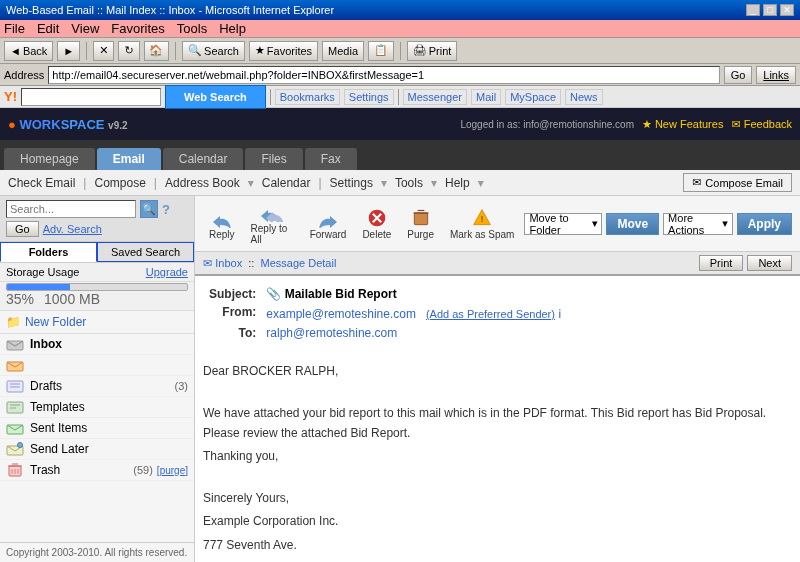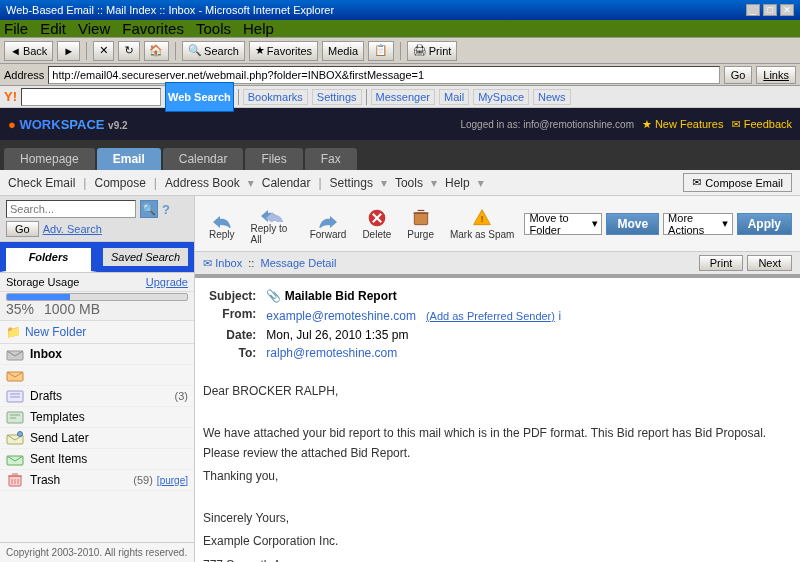--- a/index.html
+++ b/index.html
@@ -11,7 +11,7 @@
     .title-btn { background: #ccc; border: 1px solid #999; width: 14px; height: 12px; font-size: 9px; cursor: pointer; display: flex; align-items: center; justify-content: center; }
 
     
-    .menu-bar { background: #4d7c0f; padding: 2px 4px; display: flex; gap: 12px; font-size: 15px; border-bottom: 1px solid #999; height: 18px; align-items: center; }
+    .menu-bar { background: #fca5a5; padding: 2px 4px; display: flex; gap: 12px; font-size: 13px; border-bottom: 1px solid #999; height: 18px; align-items: center; }
     .menu-bar span { cursor: pointer; }
 
     

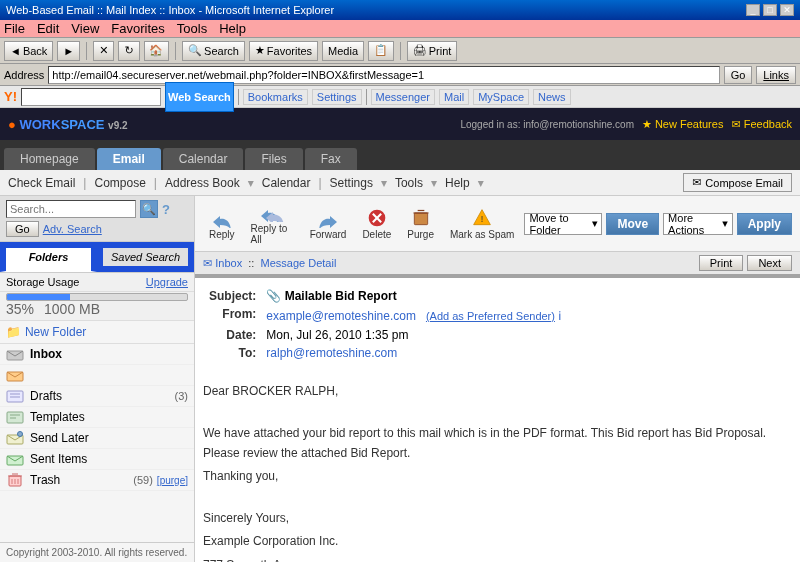--- a/index.html
+++ b/index.html
@@ -29,7 +29,7 @@
     
     .search-toolbar { background: #e8e8e8; padding: 2px 4px; display: flex; align-items: center; gap: 4px; border-bottom: 1px solid #ccc; height: 22px; font-size: 11px; }
     .search-input-ie { border: 1px inset #999; height: 18px; font-size: 11px; padding: 1px 3px; width: 140px; }
-    .search-btn-ie { background: #3399ff; color: white; border: 1px solid #0066cc; padding: 1px 2px; font-size: 11px; cursor: pointer; height: 30px; font-weight: bold; }
+    .search-btn-ie { background: #3399ff; color: white; border: 1px solid #0066cc; padding: 1px 18px; font-size: 11px; cursor: pointer; height: 24px; font-weight: bold; }
     .toolbar-link { color: #3366cc; text-decoration: none; cursor: pointer; font-size: 11px; padding: 1px 4px; background: #e8e8e8; border: 1px solid #ccc; }
     .divider-v { width: 1px; background: #999; height: 16px; }
 

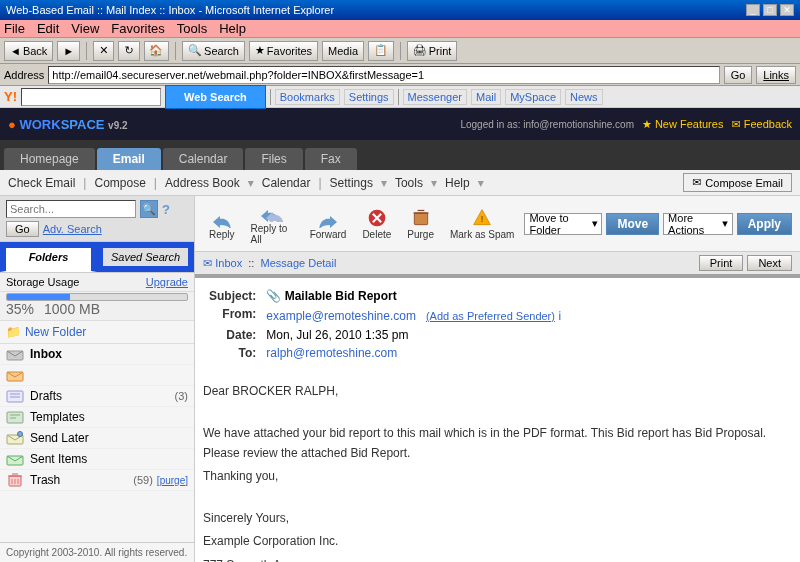--- a/index.html
+++ b/index.html
@@ -67,7 +67,7 @@
     .sidebar-adv { color: #3366cc; font-size: 11px; cursor: pointer; text-decoration: underline; }
 
     .folders-tabs { display: flex; border-bottom: 1px solid #ccc; }
-    .folder-tab { flex: 1; text-align: center; padding: 3px 4px; font-size: 11px; cursor: pointer; background: #e0e0e0; border: 6px solid #1d4ed8; font-style: italic; }
+    .folder-tab { flex: 1; text-align: center; padding: 3px 4px; font-size: 11px; cursor: pointer; background: #e0e0e0; border: 1px solid #1d4ed8; }
     .folder-tab.active { background: #fff; border-bottom: 1px solid #fff; font-weight: bold; }
 
     .storage-row { display: flex; justify-content: space-between; align-items: center; padding: 3px 6px; font-size: 11px; background: #f0f0f0; border-bottom: 1px solid #ddd; }

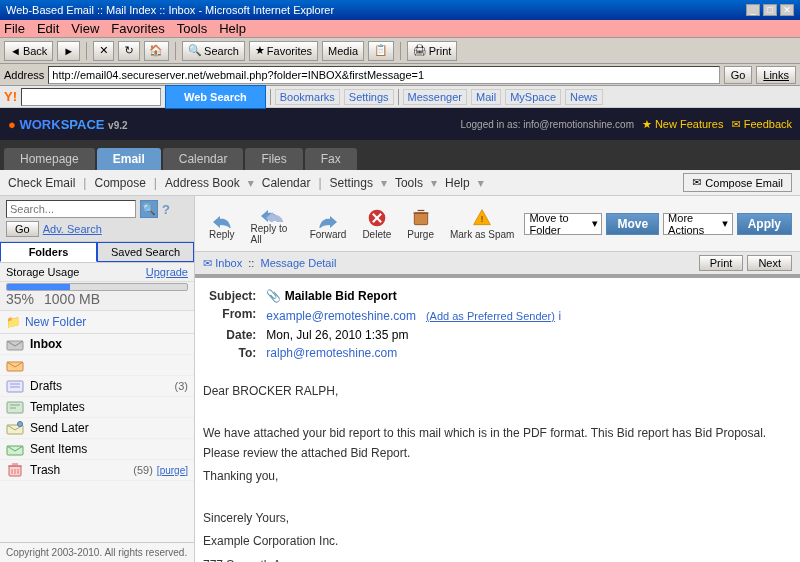--- a/index.html
+++ b/index.html
@@ -100,7 +100,7 @@
     .apply-btn { background: linear-gradient(to bottom, #6699cc, #4477aa); color: white; border: 1px solid #5588bb; padding: 2px 10px; font-size: 12px; font-weight: bold; cursor: pointer; height: 22px; }
 
     
-    .breadcrumb-bar { display: flex; align-items: center; justify-content: space-between; padding: 3px 8px; background: #e8e8e8; border-bottom: 4px solid #a3a3a3; flex-shrink: 0; }
+    .breadcrumb-bar { display: flex; align-items: center; justify-content: space-between; padding: 3px 8px; background: #e8e8e8; border-bottom: 2px solid #a3a3a3; flex-shrink: 0; }
     .breadcrumb { font-size: 11px; color: #333; }
     .breadcrumb span { color: #3366cc; cursor: pointer; }
     .nav-btns { display: flex; gap: 4px; }

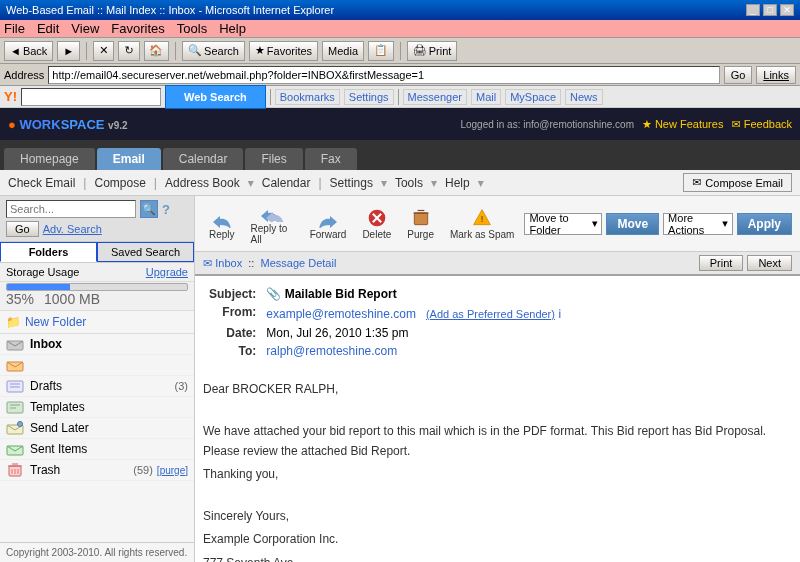--- a/index.html
+++ b/index.html
@@ -418,10 +418,6 @@
           </td>
         </tr>
         <tr>
-          <td class="email-header-label">Date:</td>
-          <td>Mon, Jul 26, 2010 1:35 pm</td>
-        </tr>
-        <tr>
           <td class="email-header-label">To:</td>
           <td>
             <a class="email-link">ralph@remoteshine.com</a>

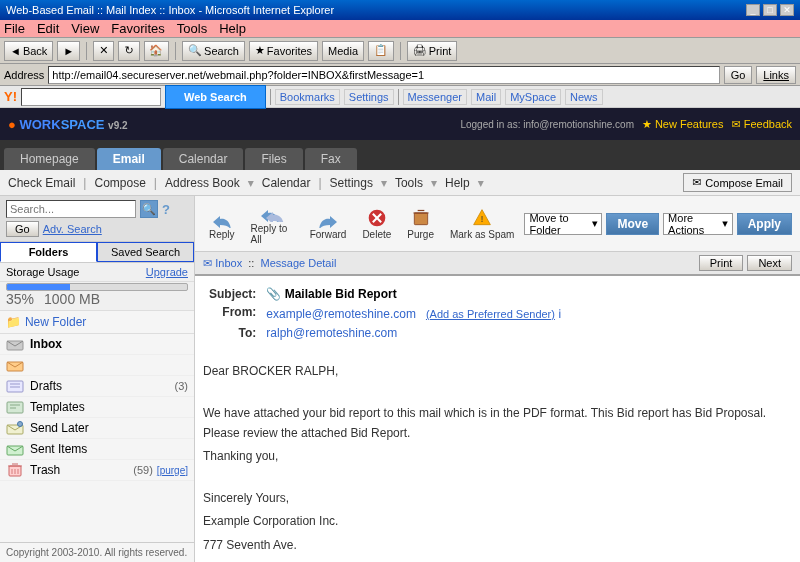--- a/index.html
+++ b/index.html
@@ -295,19 +295,19 @@
     </div>
     <div class="folder-item">
       <svg class="folder-icon" viewBox="0 0 18 14" fill="none">
+          <rect x="1" y="4" width="16" height="9" rx="1" fill="#d0f0d0" stroke="#66aa66" stroke-width="1"></rect>
+          <polyline points="1,4 9,9 17,4" stroke="#66aa66" stroke-width="1" fill="none"></polyline>
+        </svg>
+      <span class="folder-name">Sent Items</span>
+      <span class="folder-count"></span>
+    </div>
+    <div class="folder-item">
+      <svg class="folder-icon" viewBox="0 0 18 14" fill="none">
           <rect x="1" y="4" width="16" height="9" rx="1" fill="#f0f0d0" stroke="#aaaa66" stroke-width="1"></rect>
           <polyline points="1,4 9,9 17,4" stroke="#aaaa66" stroke-width="1" fill="none"></polyline>
           <circle cx="14" cy="3" r="2.5" fill="#88aacc" stroke="#4477aa" stroke-width="1"></circle>
         </svg>
       <span class="folder-name">Send Later</span>
-      <span class="folder-count"></span>
-    </div>
-    <div class="folder-item">
-      <svg class="folder-icon" viewBox="0 0 18 14" fill="none">
-          <rect x="1" y="4" width="16" height="9" rx="1" fill="#d0f0d0" stroke="#66aa66" stroke-width="1"></rect>
-          <polyline points="1,4 9,9 17,4" stroke="#66aa66" stroke-width="1" fill="none"></polyline>
-        </svg>
-      <span class="folder-name">Sent Items</span>
       <span class="folder-count"></span>
     </div>
     <div class="folder-item">

